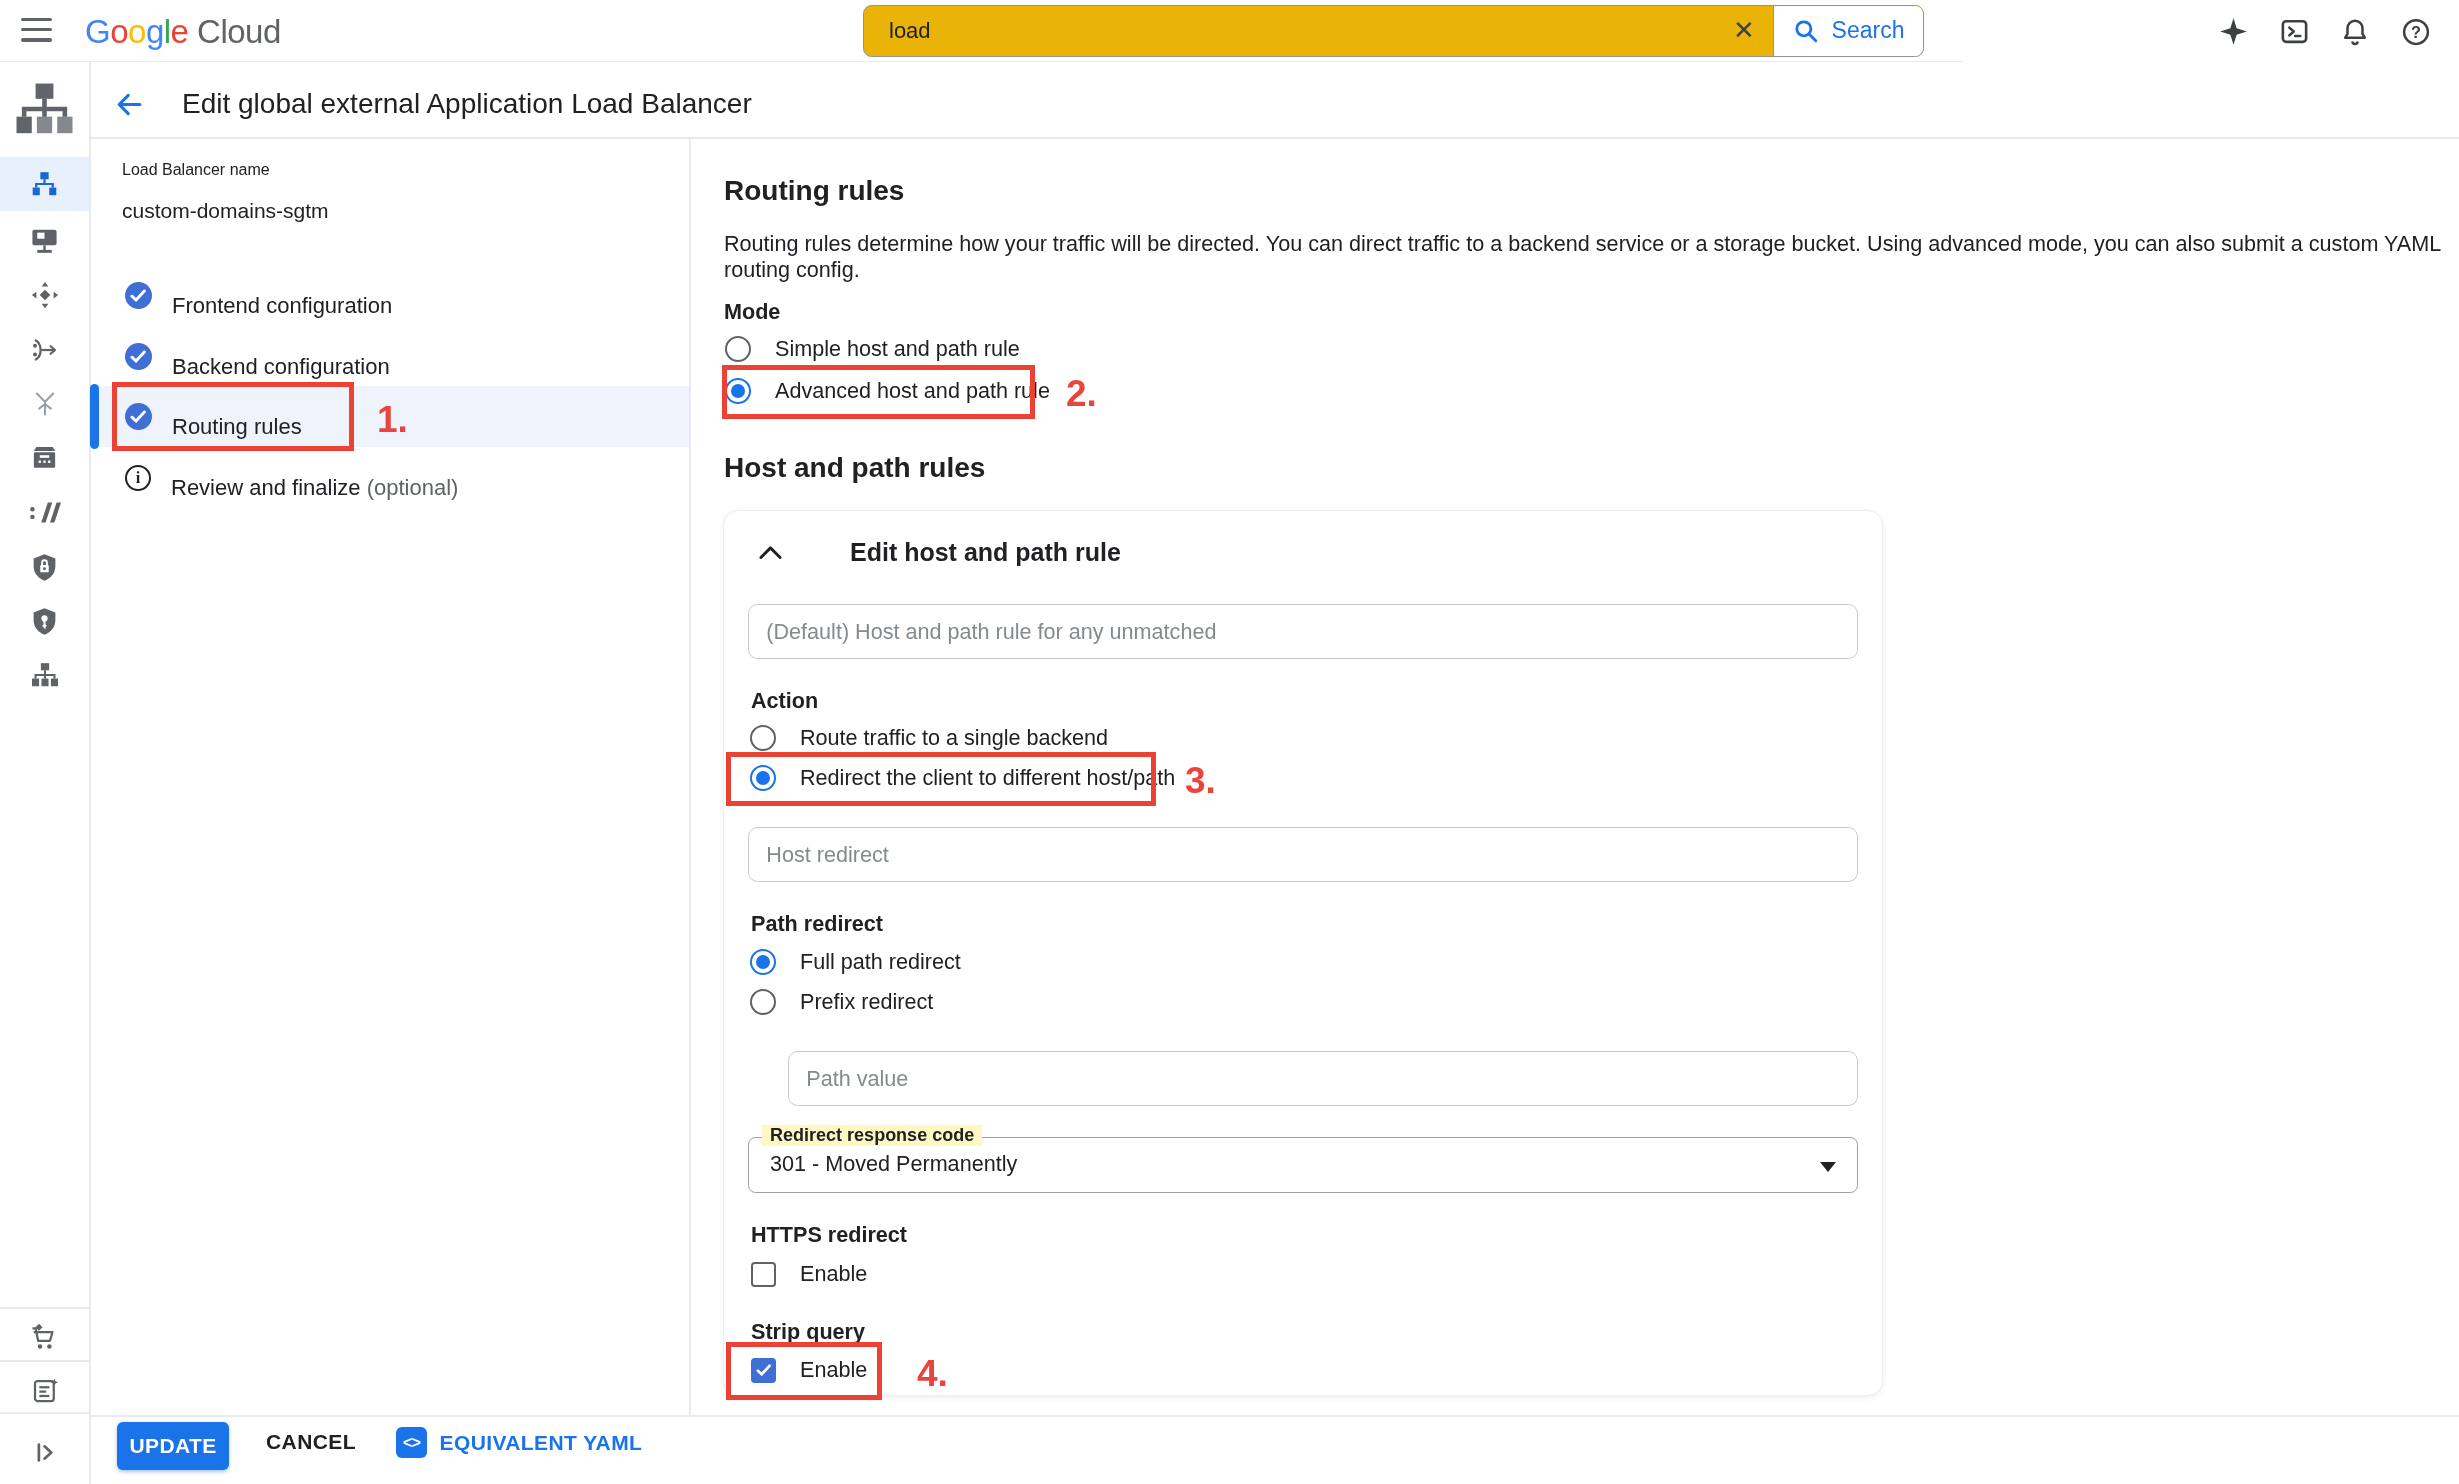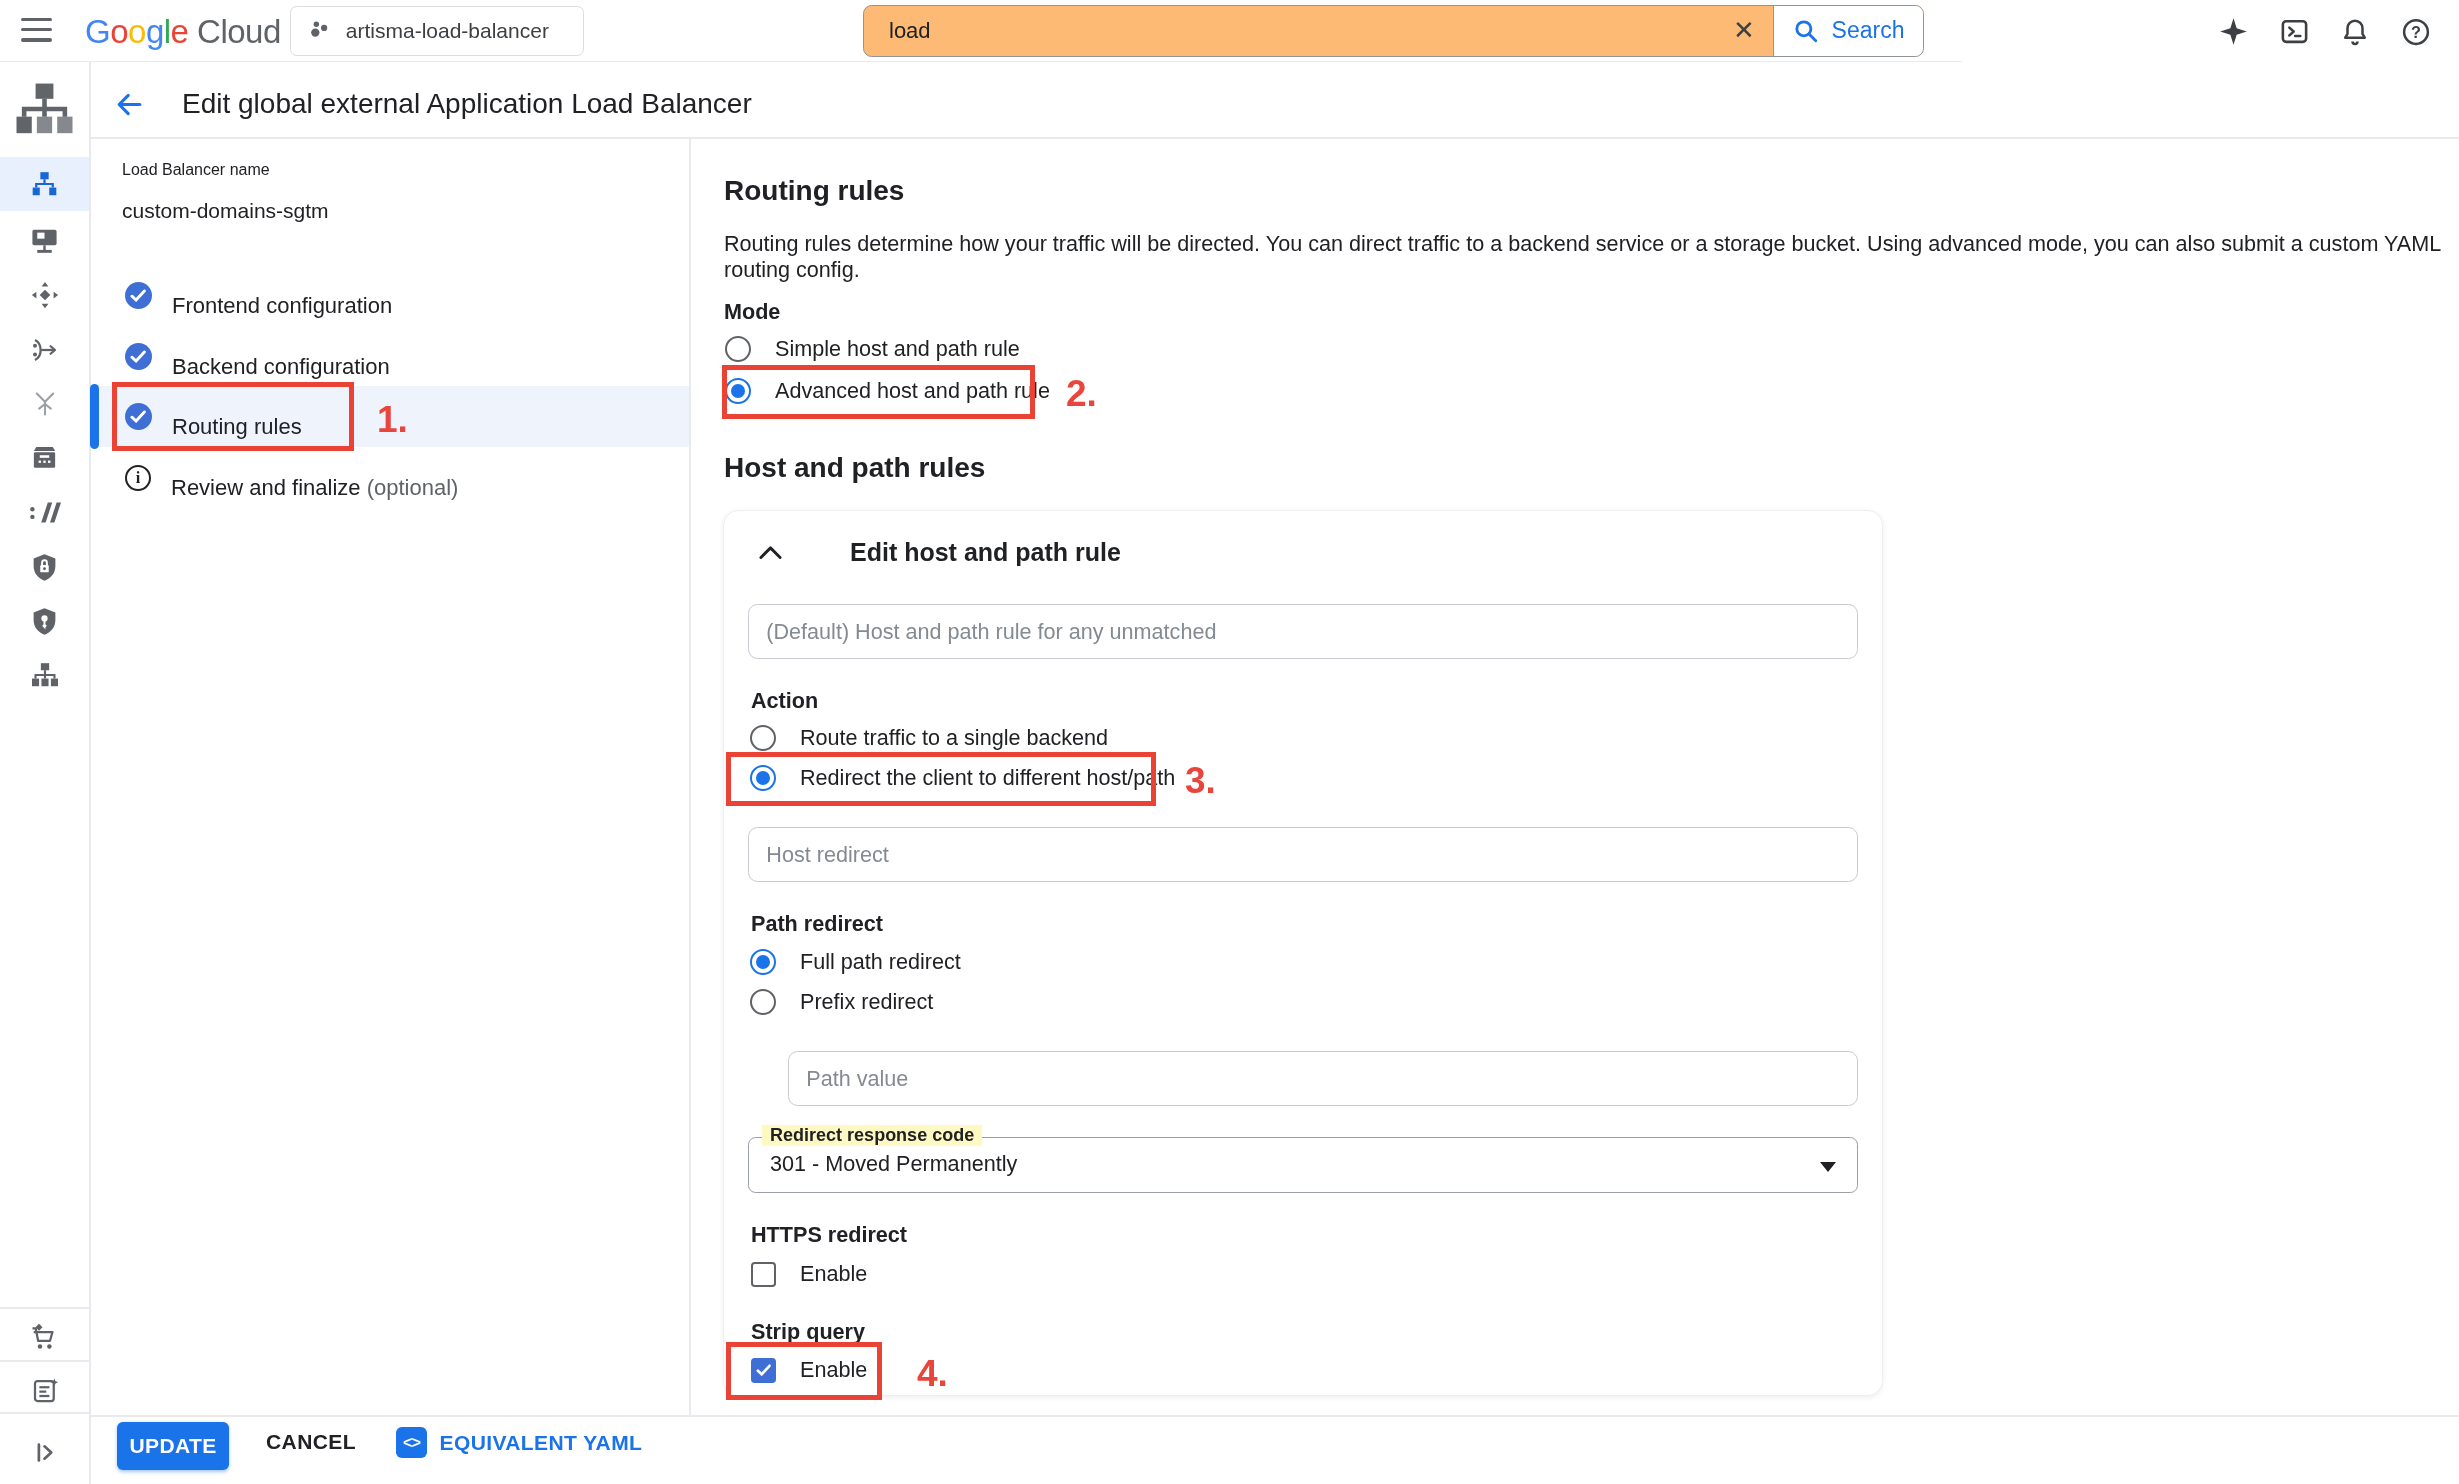--- a/index.html
+++ b/index.html
@@ -108,14 +108,6 @@
   <div class="logo">
     <span class="l0">G</span><span class="l1">o</span><span class="l2">o</span><span class="l3">g</span><span class="l4">l</span><span class="l5">e</span><span class="cloud">Cloud</span>
   </div>
-  <div class="project-pill">
-    <svg width="25" height="25" viewBox="0 0 24 24">
-      <circle cx="8" cy="6" r="2.6" fill="#5f6368"></circle>
-        <circle cx="7" cy="14" r="4" fill="#5f6368"></circle>
-        <circle cx="15.5" cy="9.5" r="3" fill="#5f6368"></circle>
-    </svg>
-    <span class="ptxt">artisma-load-balancer</span>
-  </div>
   <div class="search-group">
     <input class="search-input" value="load" style="">
     <div class="clear-x">✕</div>

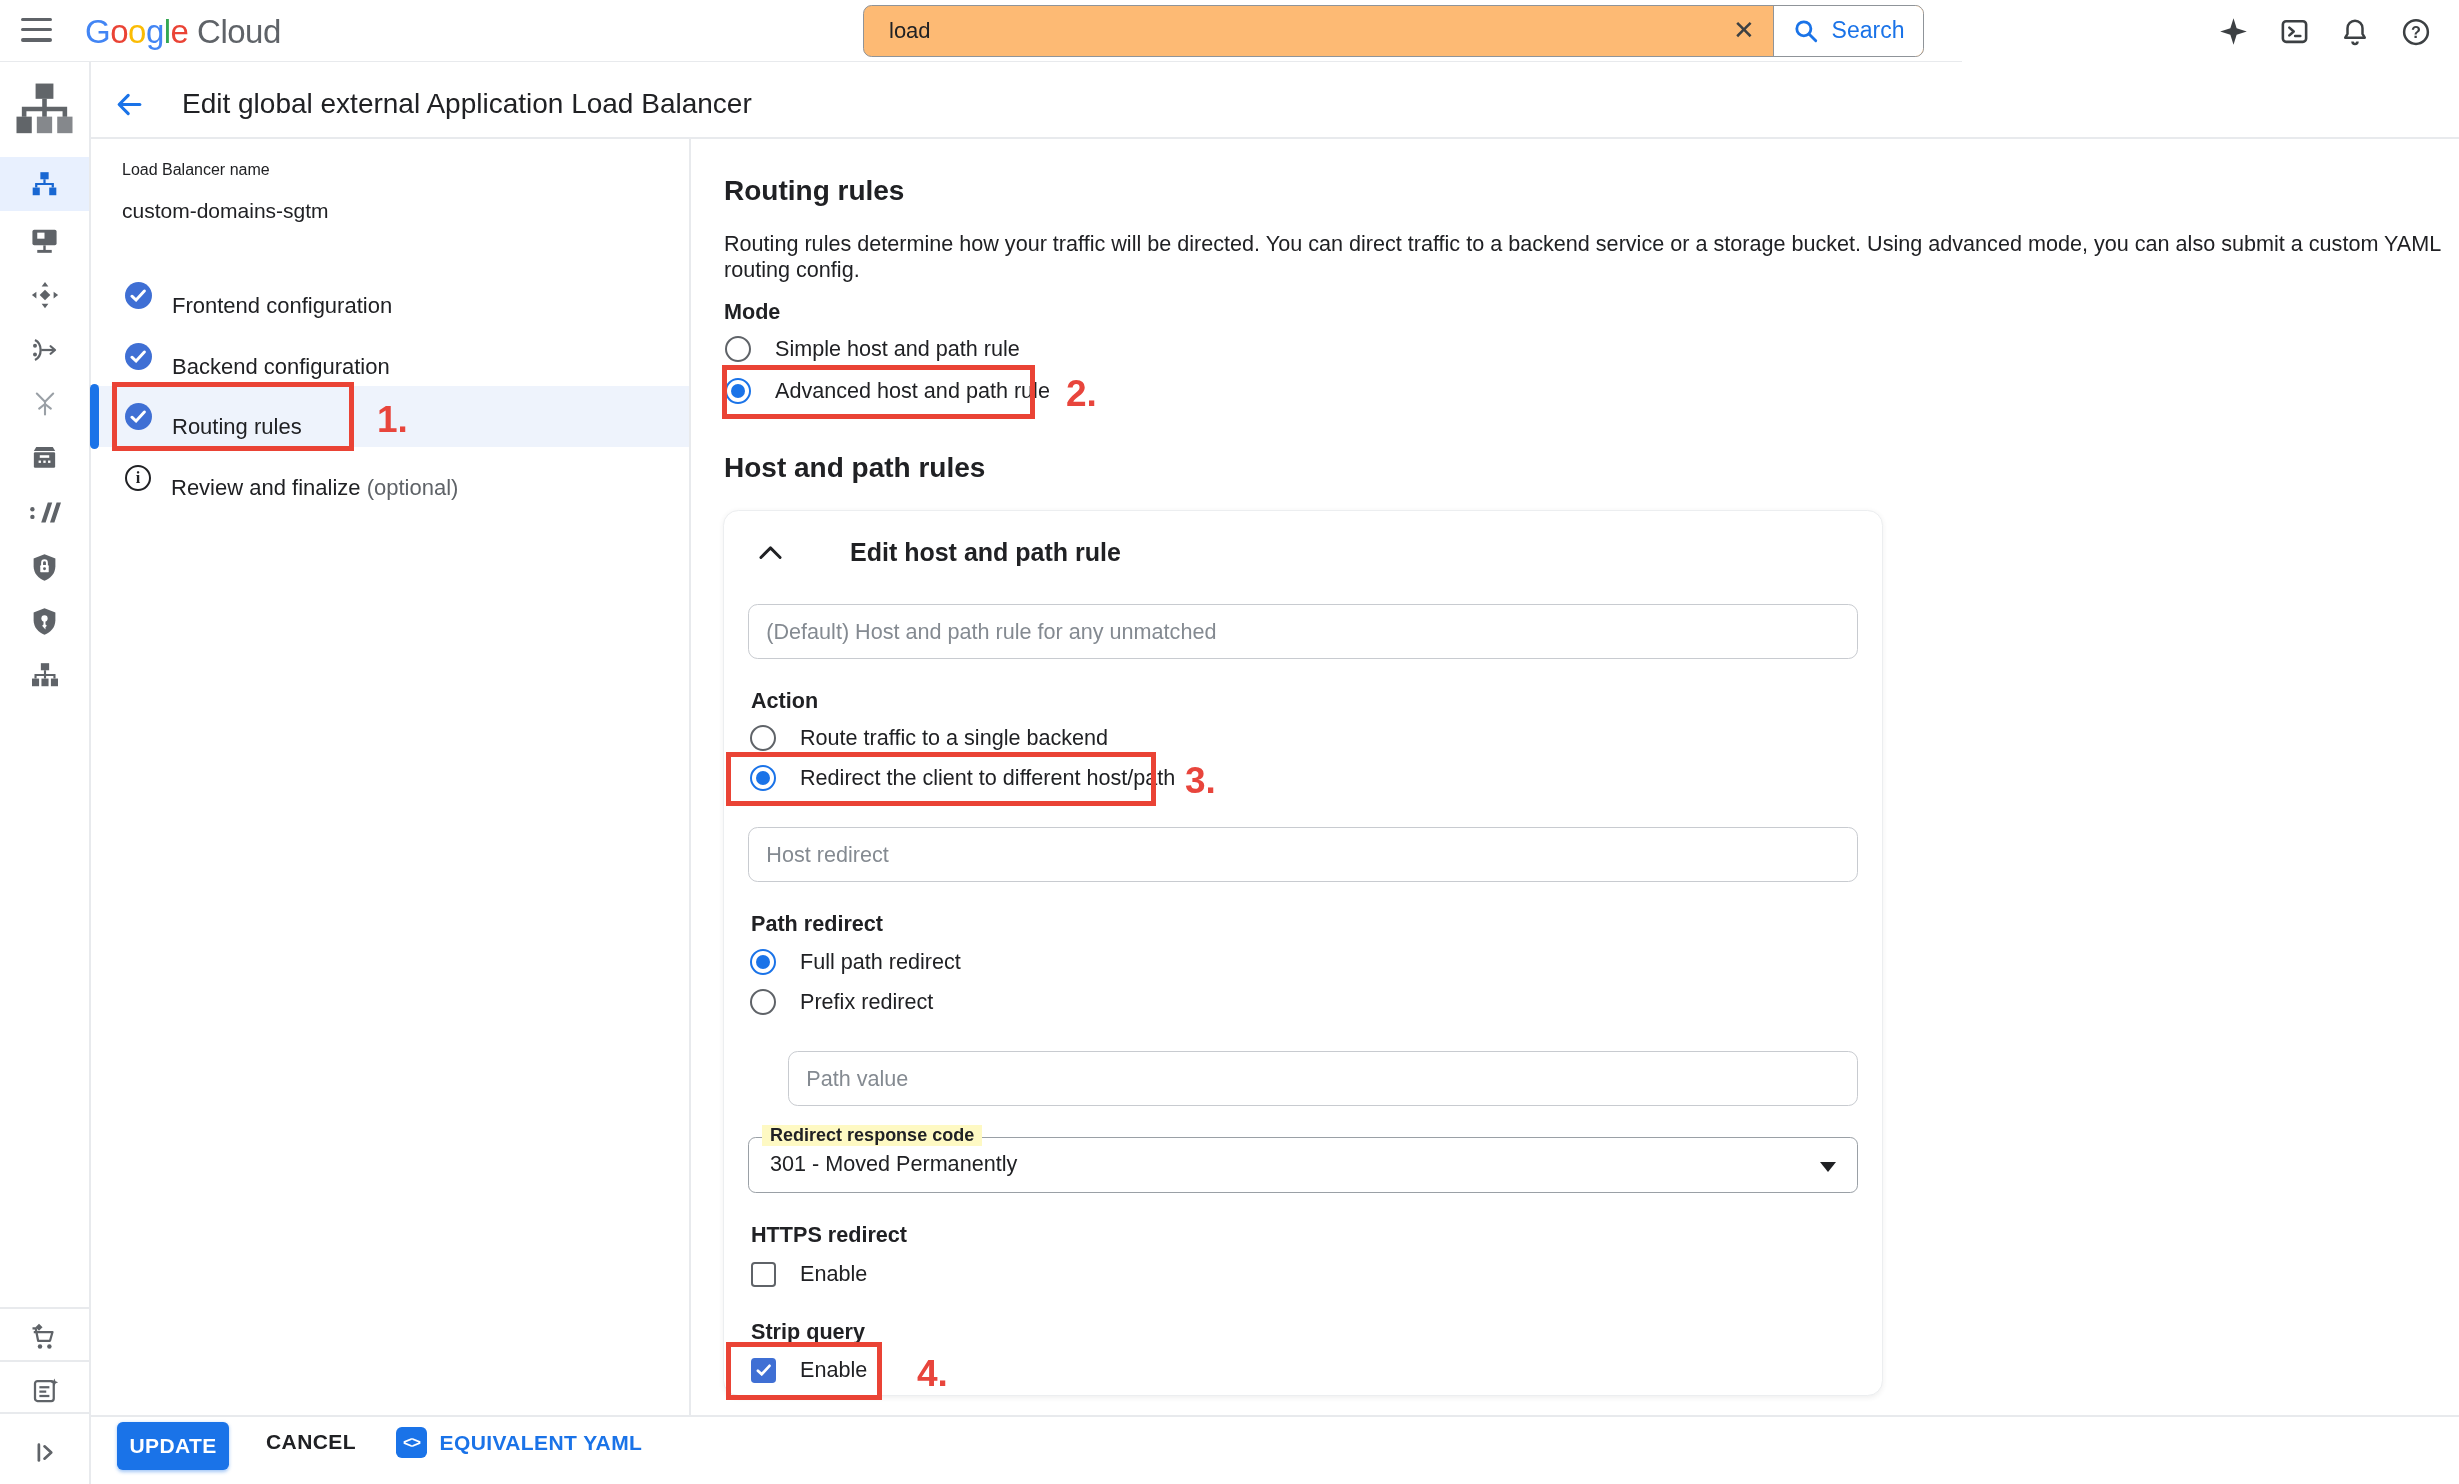--- a/index.html
+++ b/index.html
@@ -22,7 +22,7 @@
     border-radius:6.7px;display:flex;align-items:center;gap:12.5px;padding-left:17.3px;cursor:pointer;background:#fff;}
   .project-pill .ptxt{font-size:21px;color:#3c4043;}
   .search-group{position:absolute;left:863px;top:4.8px;width:1061px;height:52px;border:1.9px solid #8f9499;
-    border-radius:8.6px;display:flex;overflow:hidden;background:#fdba74;}
+    border-radius:8.6px;display:flex;overflow:hidden;background:#eab308;}
   .search-input{flex:1;border:0;outline:0;background:transparent;font-size:22px;color:var(--text);
     padding-left:25px;font-family:inherit;}
   .clear-x{width:58px;display:flex;align-items:center;justify-content:center;font-size:26px;color:#3c4043;cursor:pointer;}

